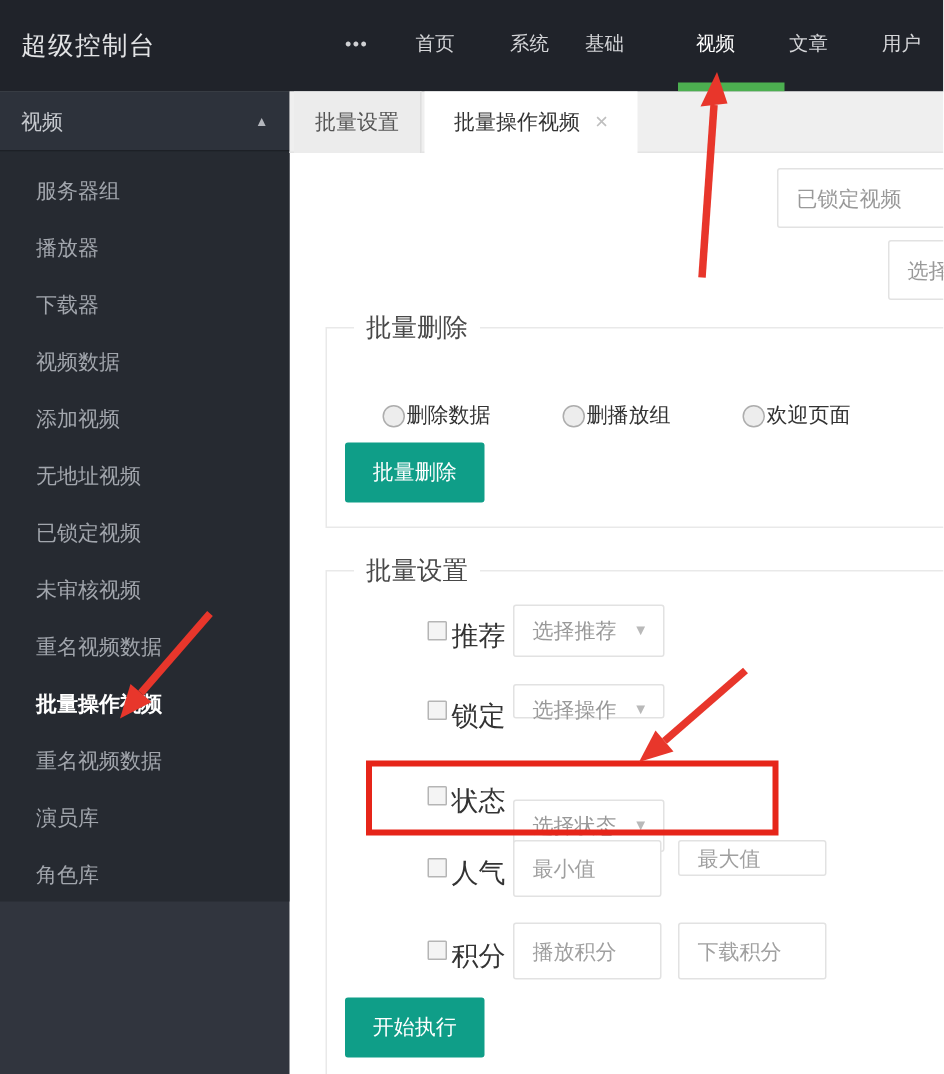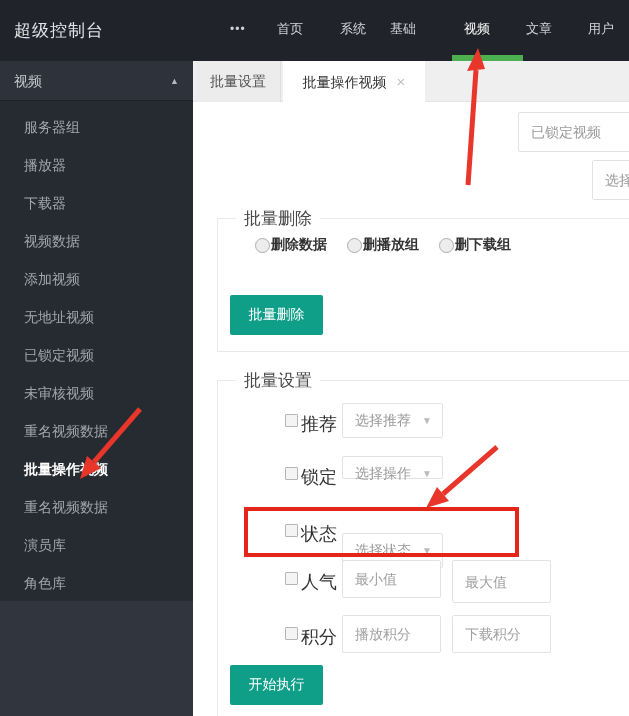--- a/index.html
+++ b/index.html
@@ -113,7 +113,7 @@
   <div class="fieldset" style="left:217px; top:218px; width:520px; height:134px;">
     <div class="legend">批量删除</div>
   </div>
-  <div class="radio-row" style="left:255px; top:236px; gap:20px;font-weight:bold;">
+  <div class="radio-row" style="left:255px; top:268px; gap:48px;">
     <div class="radio-group">
       <span class="radio-dot"></span>
       <span class="radio-label">删除数据</span>

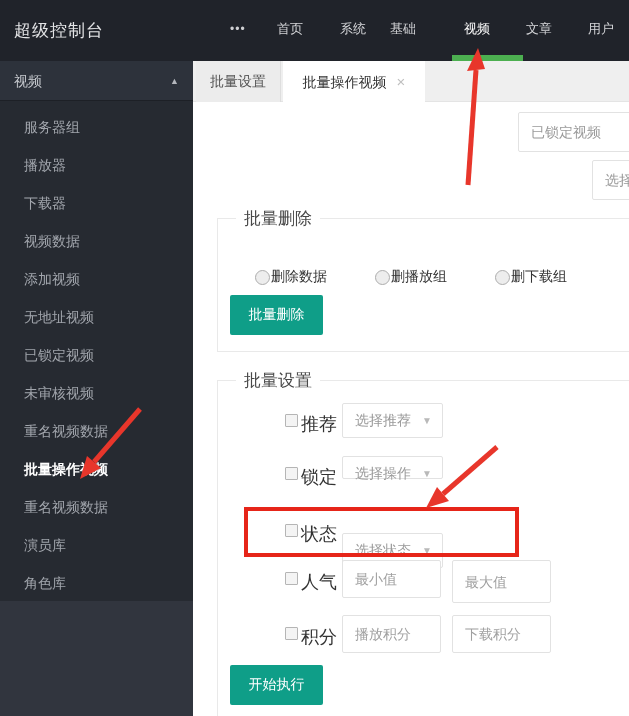--- a/index.html
+++ b/index.html
@@ -124,7 +124,7 @@
     </div>
     <div class="radio-group">
       <span class="radio-dot"></span>
-      <span class="radio-label">删下载组</span>
+      <span class="radio-label">欢迎页面</span>
     </div>
   </div>
   <button class="btn" style="left:230px; top:295px; background:#0f9e88;">批量删除</button>

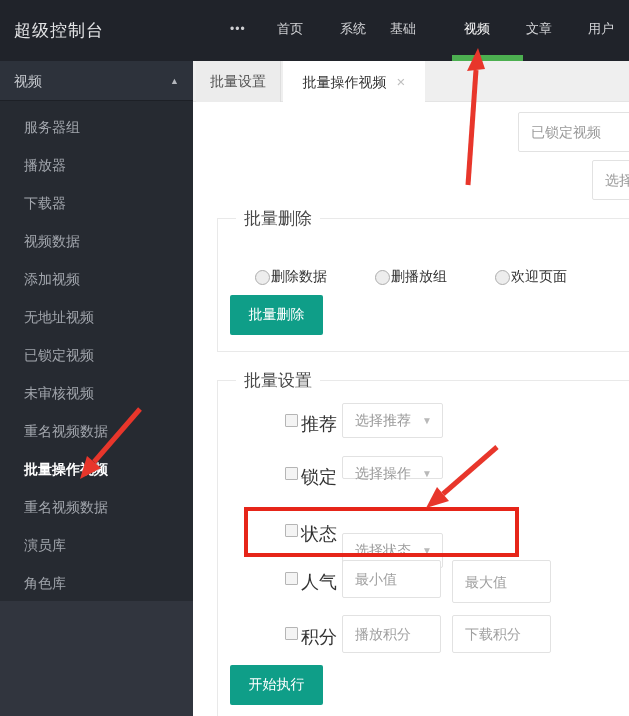--- a/index.html
+++ b/index.html
@@ -157,7 +157,7 @@
   <span class="checkbox" style="left:285px; top:572px;"></span>
   <span class="row-label" style="left:301px; top:570px;">人气</span>
   <input class="txt-input" style="left: 342px; top: 560px; width: 99px; height: 38px;" placeholder="最小值">
-  <input class="txt-input" style="left: 452px; top: 560px; width: 99px; height: 43px;" placeholder="最大值">
+  <input class="txt-input" style="left: 452px; top: 560px; width: 99px; height: 24px;" placeholder="最大值">
 
   <span class="checkbox" style="left:285px; top:627px;"></span>
   <span class="row-label" style="left:301px; top:625px;">积分</span>

